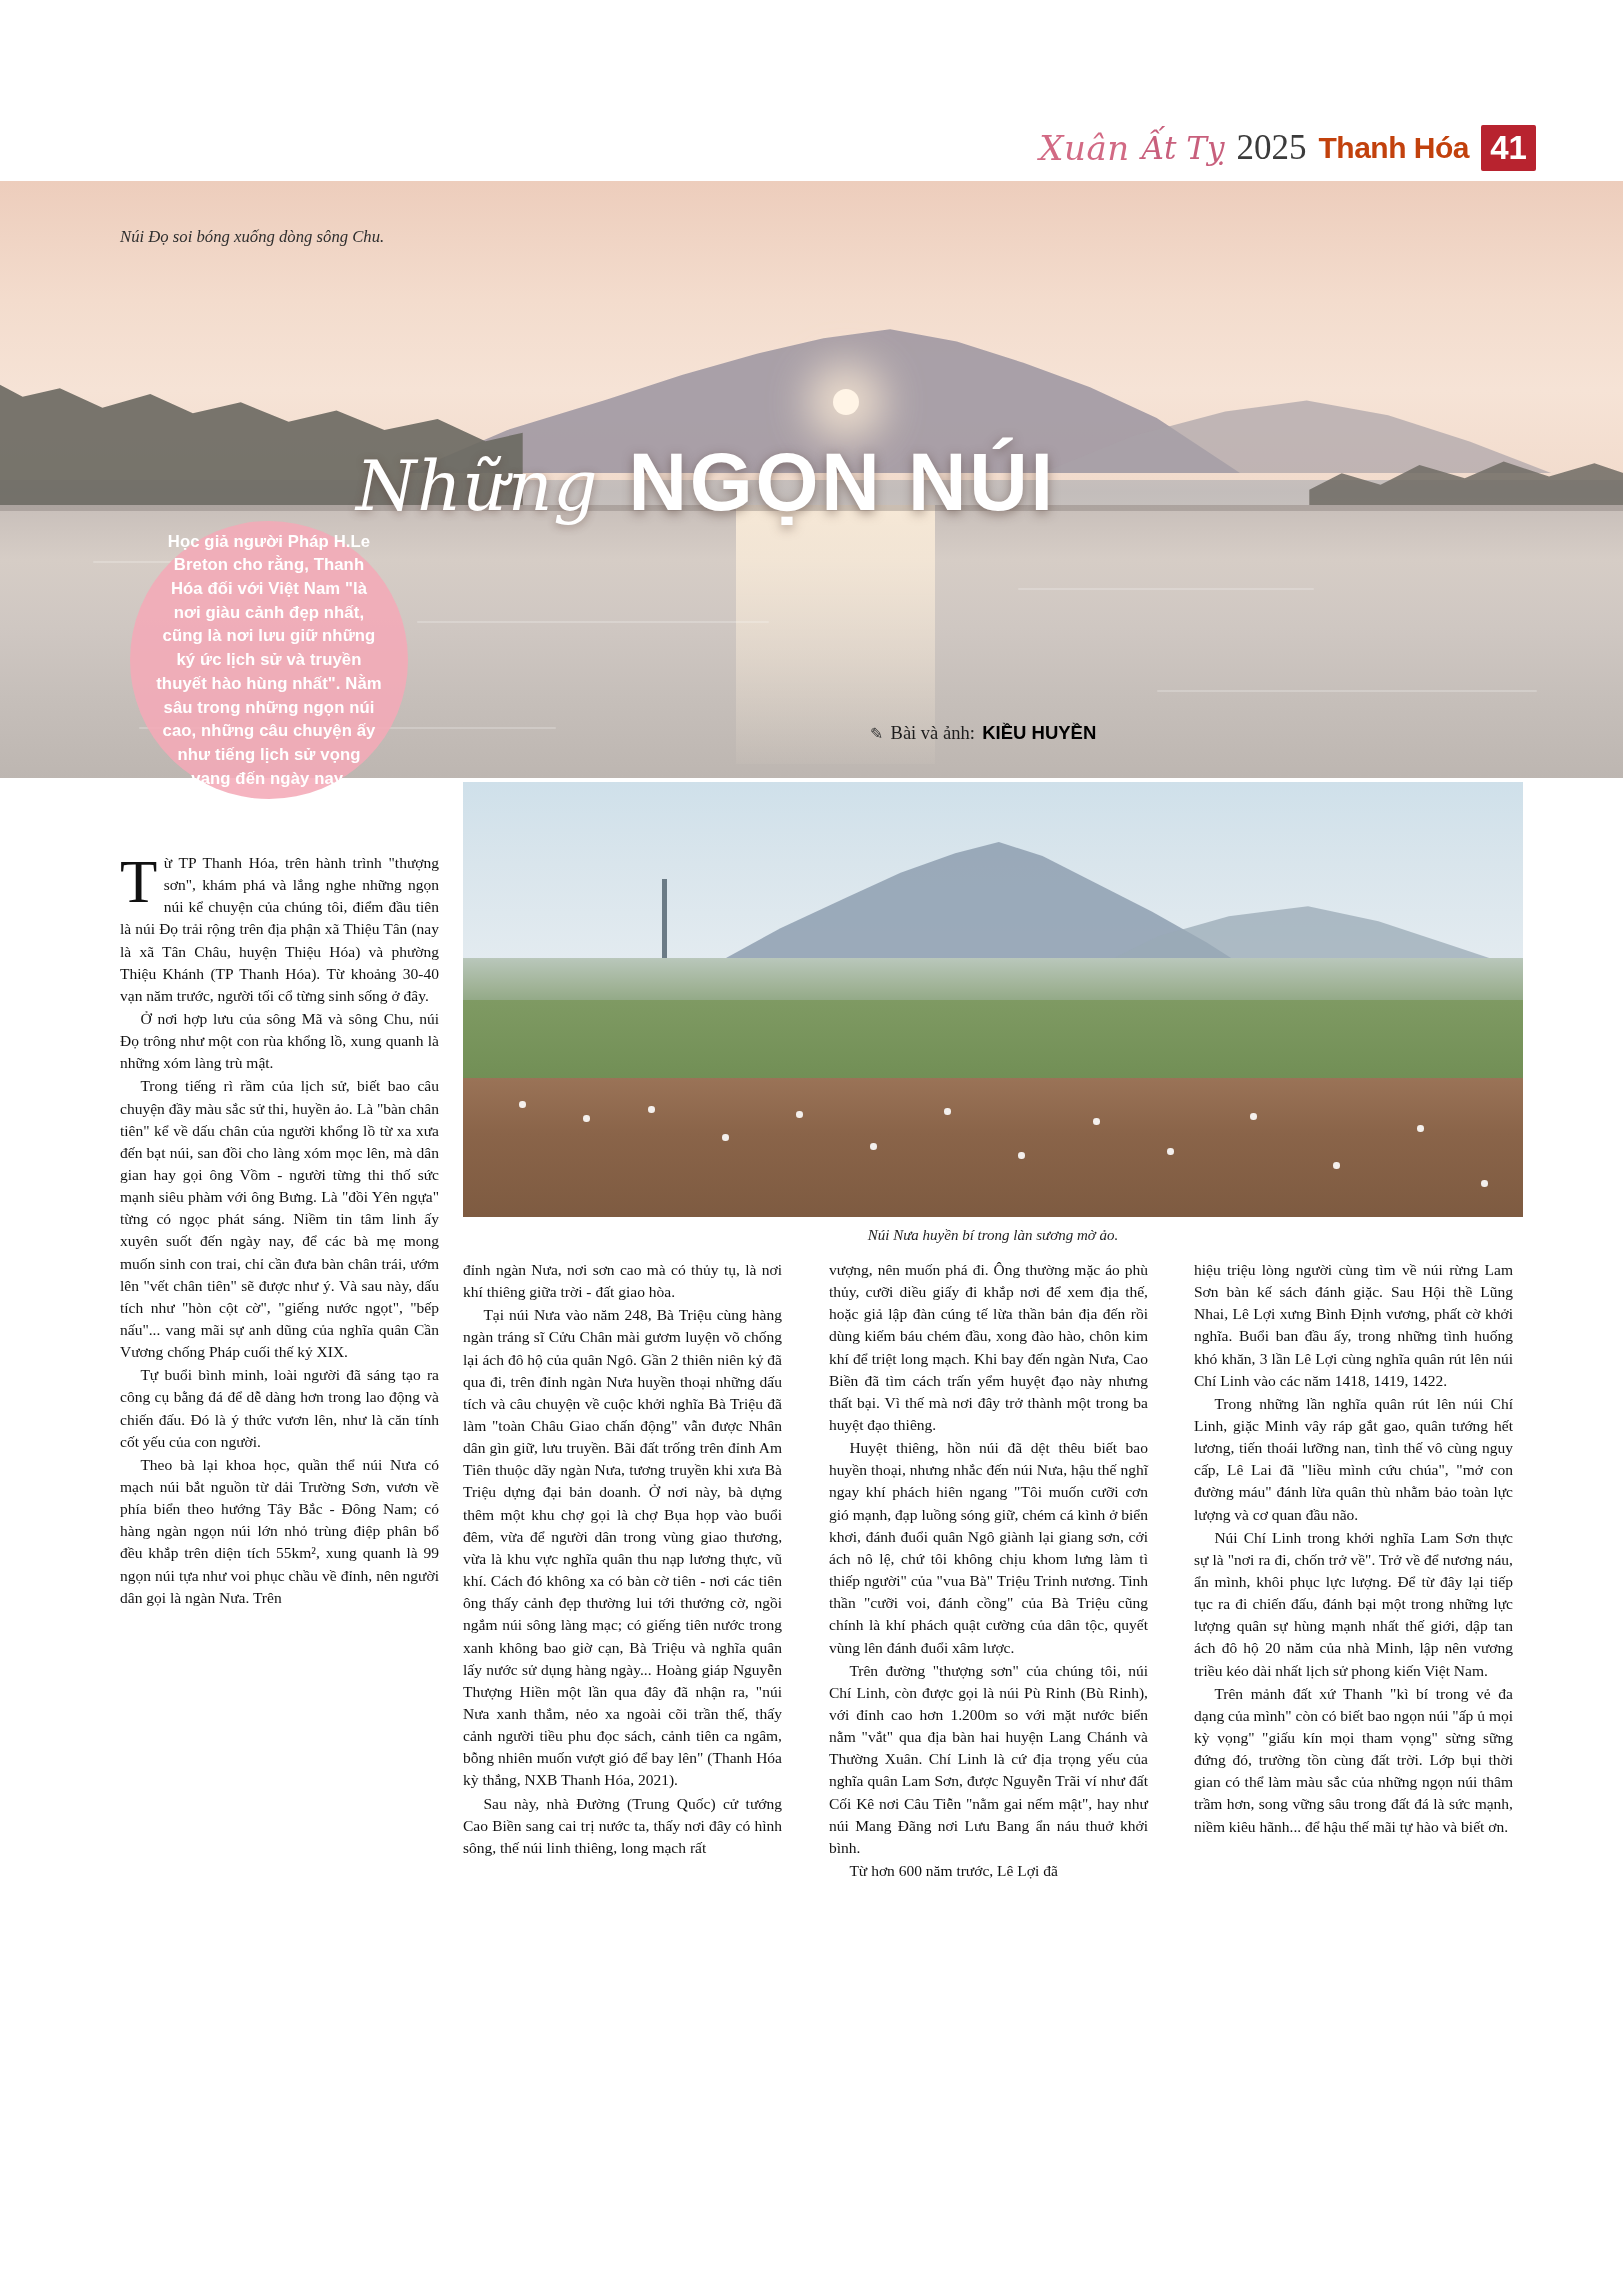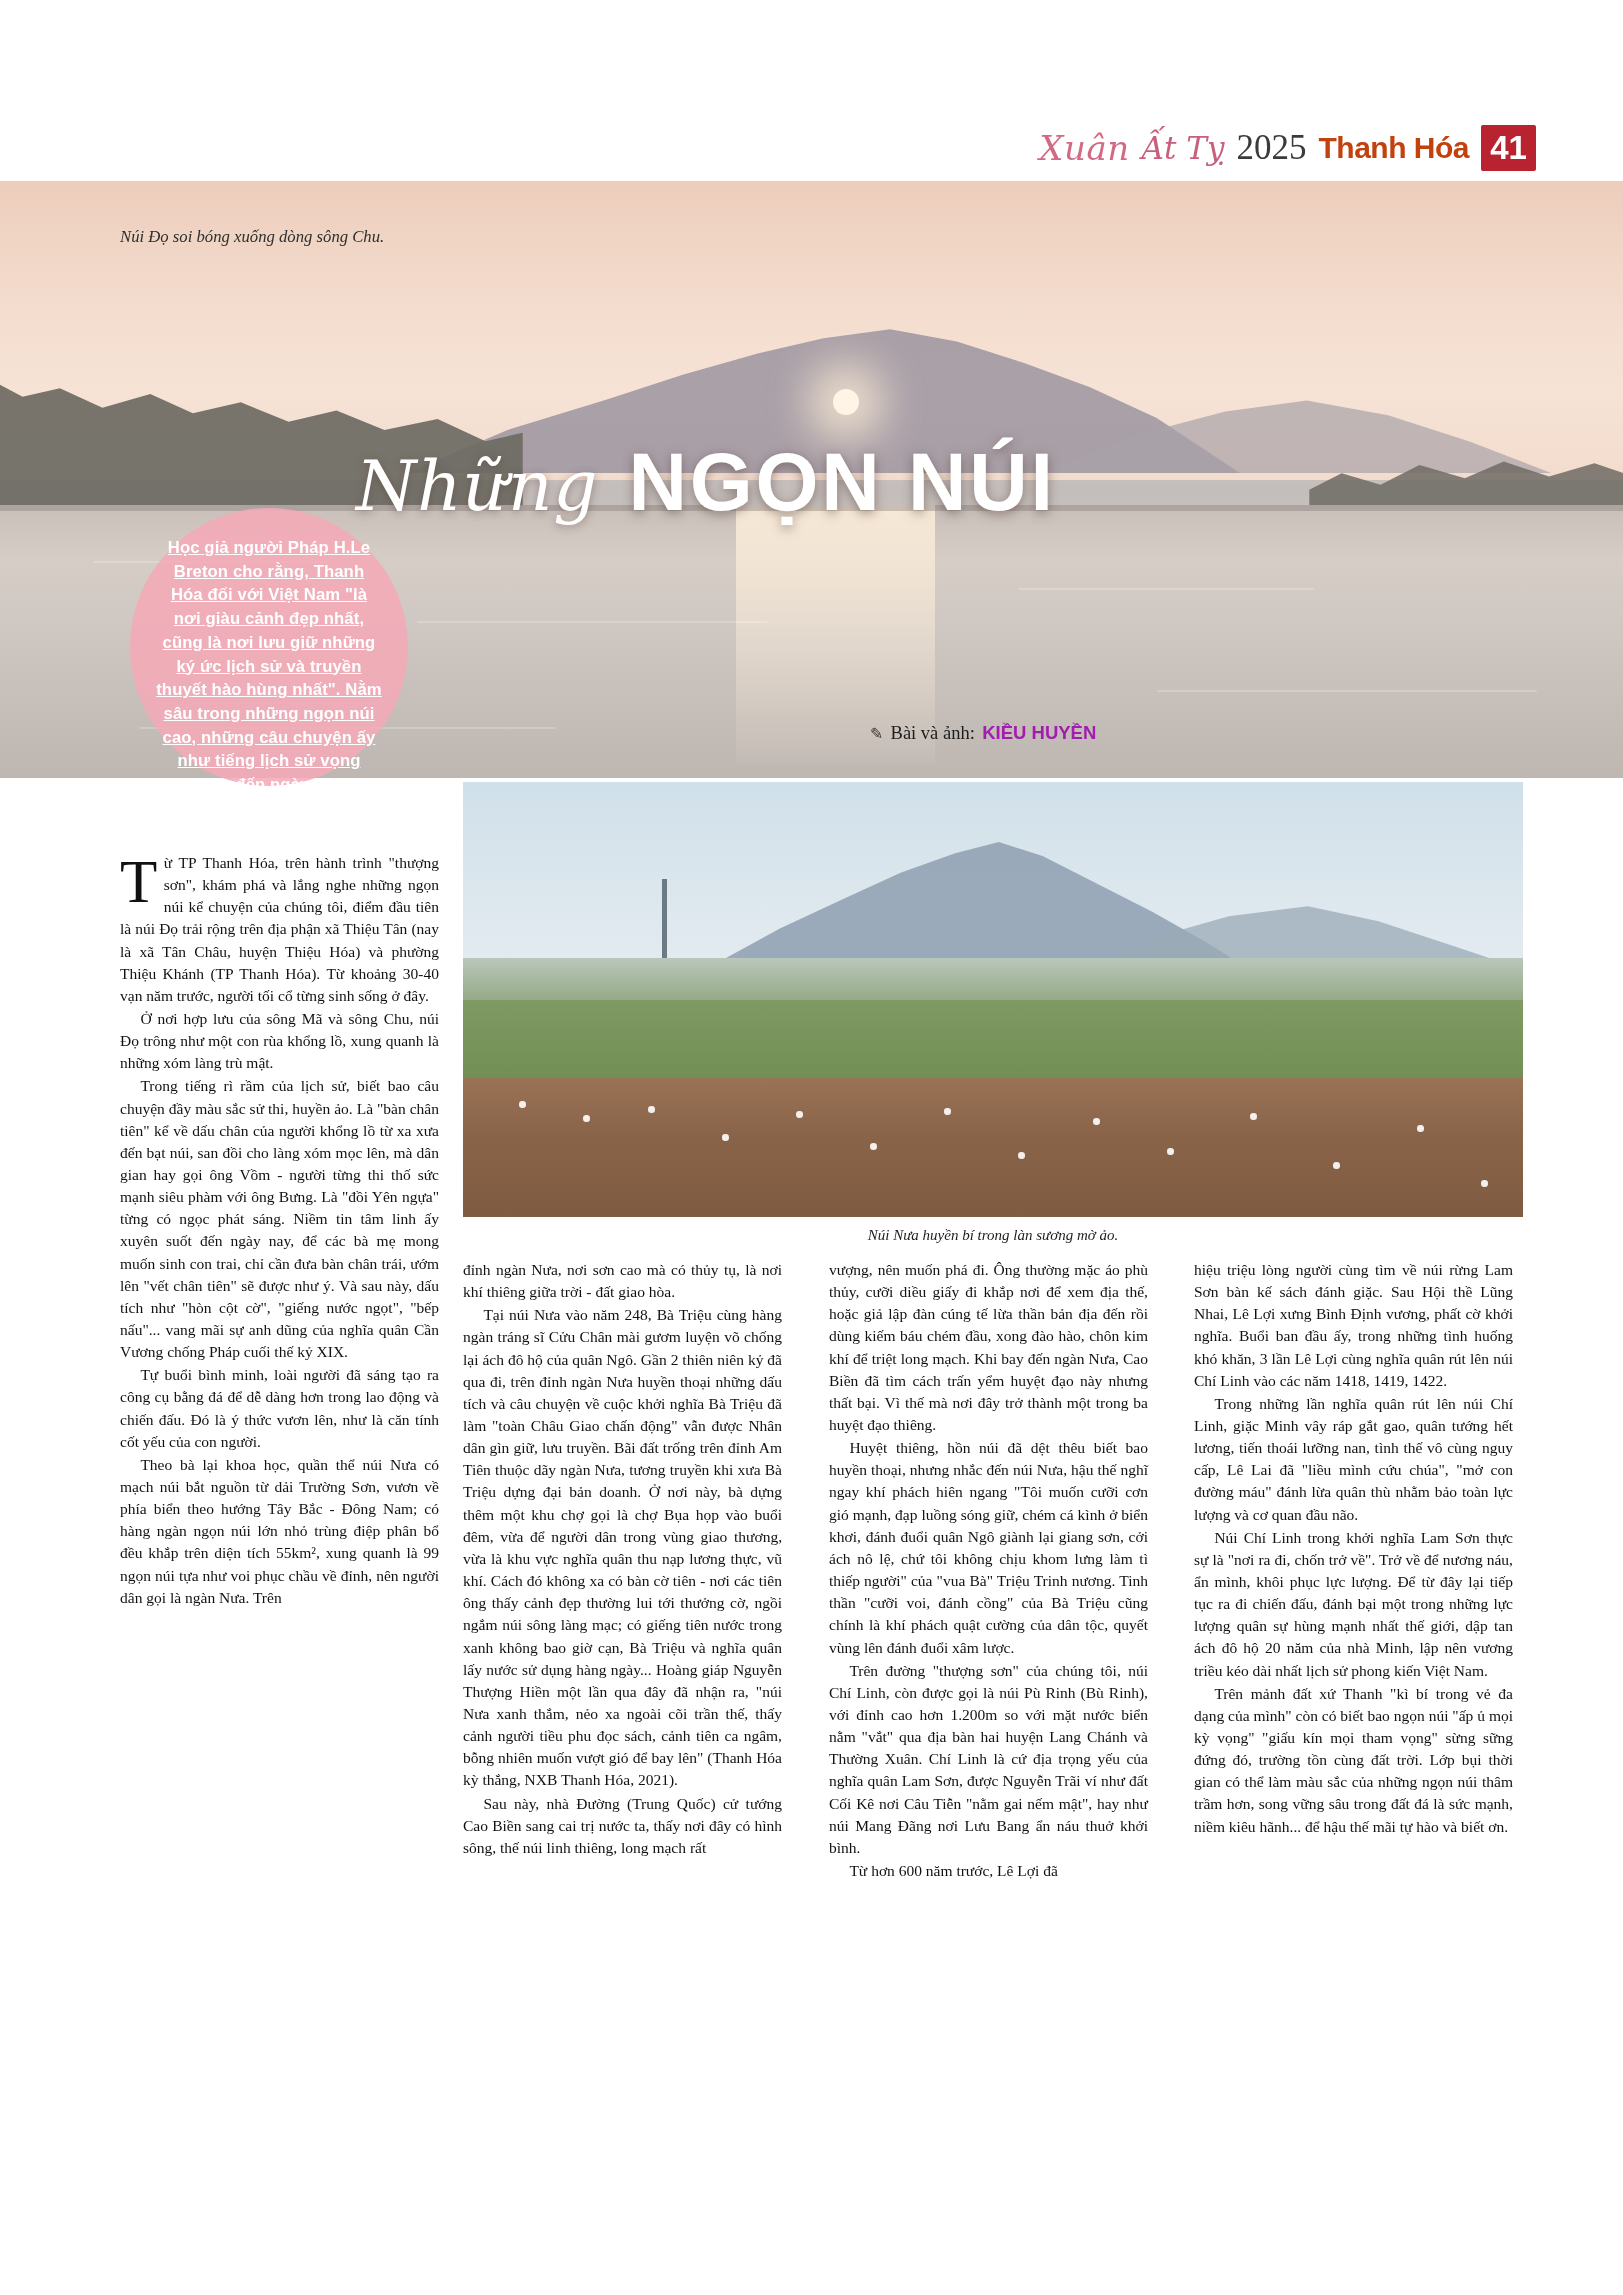--- a/index.html
+++ b/index.html
@@ -225,18 +225,17 @@
   
   .blurb {
     position: absolute;
-    left: 130px; top: 508px;
+    left: 130px; top: 521px;
     width: 278px; height: 278px;
     border-radius: 50%;
     background: rgba(244,170,183,0.88);
     color: #ffffff;
     display: flex;
-    align-items: flex-start;
+    align-items: center;
     justify-content: center;
     text-align: center;
     padding: 28px 26px;
     z-index: 30;
-    text-decoration: underline;
   }
   .blurb p {
     margin: 0;

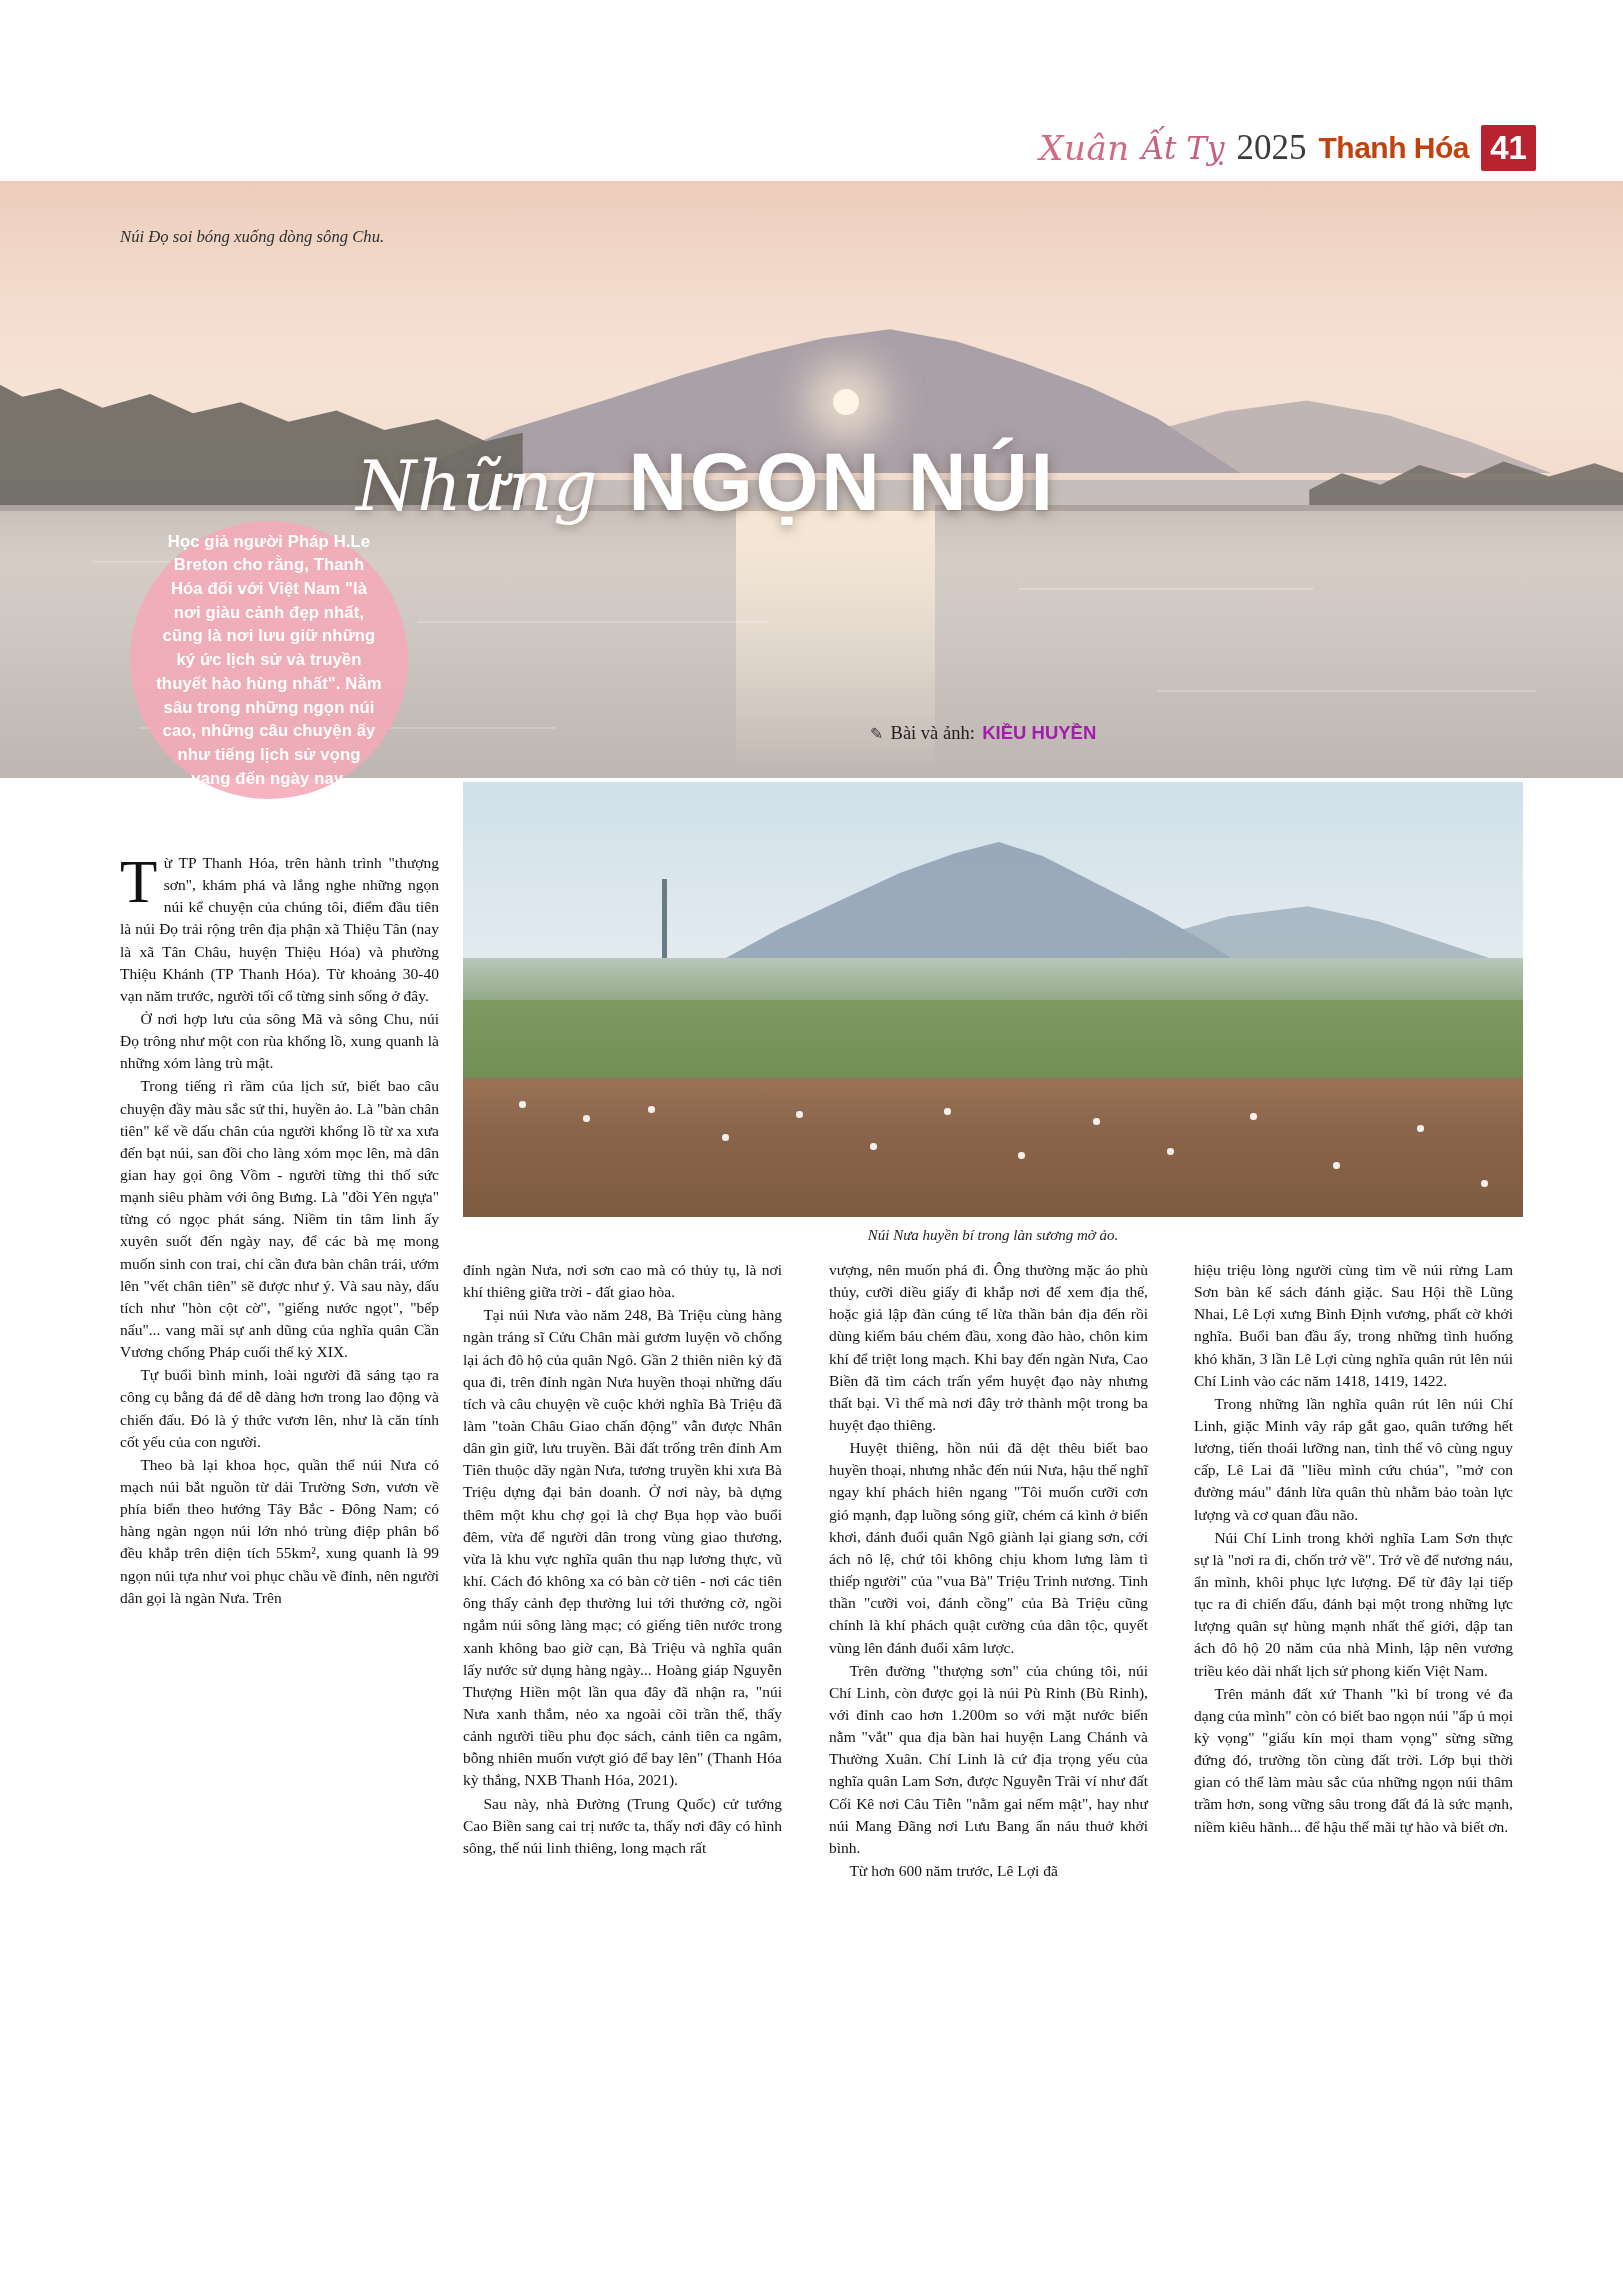--- a/index.html
+++ b/index.html
@@ -219,7 +219,7 @@
     font-family: "Liberation Sans", sans-serif;
     font-weight: bold;
     font-size: 18.5px;
-    color: #a21caf;
+    color: #000000;
   }
 
   

